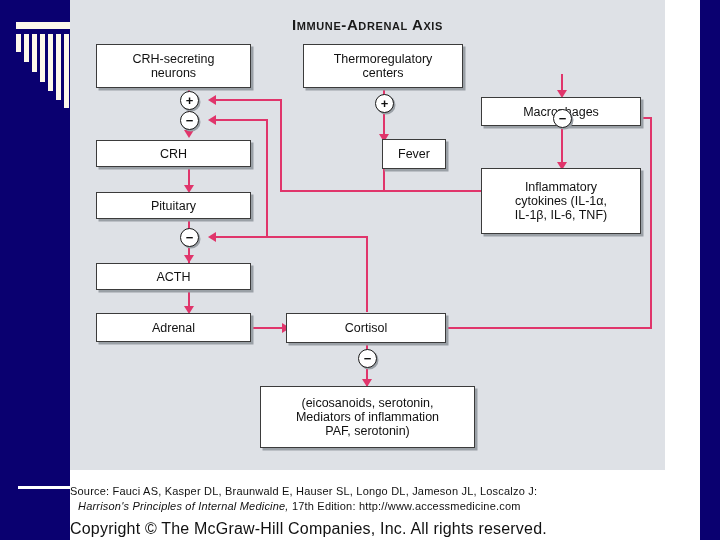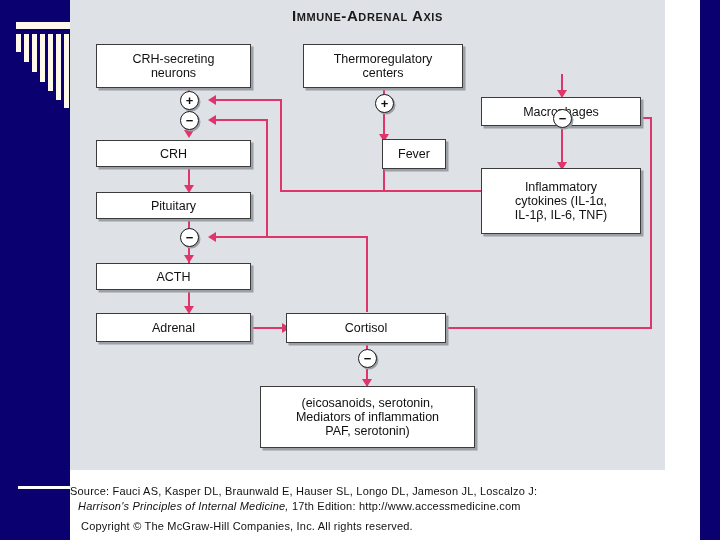--- a/index.html
+++ b/index.html
@@ -29,7 +29,7 @@
     background:#dee1e6;
   }
   #figure-title{
-    position:absolute;left:0;top:7px;width:595px;text-align:center;
+    position:absolute;left:0;top:16px;width:595px;text-align:center;
     font-family:"Liberation Sans", sans-serif;
     font-size:15px;font-weight:bold;color:#1a1a1a;
     font-variant:small-caps;letter-spacing:.6px;

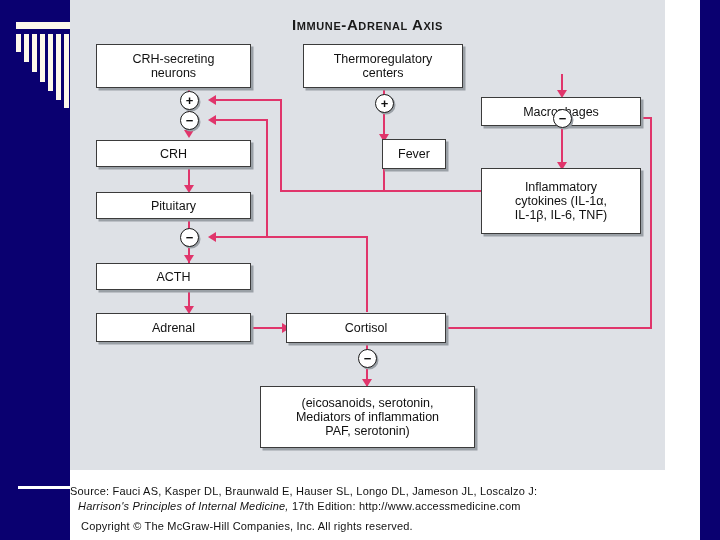--- a/index.html
+++ b/index.html
@@ -77,7 +77,7 @@
   }
   #source-block .sline{font-size:11px;letter-spacing:.2px;white-space:nowrap;line-height:1.32;}
   #source-block .ital{font-style:italic;padding-left:8px;}
-  #copyright-line{margin-top:7px;font-size:11px;letter-spacing:.2px;white-space:nowrap;margin-left:11px;}
+  #copyright-line{margin-top:7px;font-size:16px;letter-spacing:.2px;white-space:nowrap;}
 </style>
 </head>
 <body>

